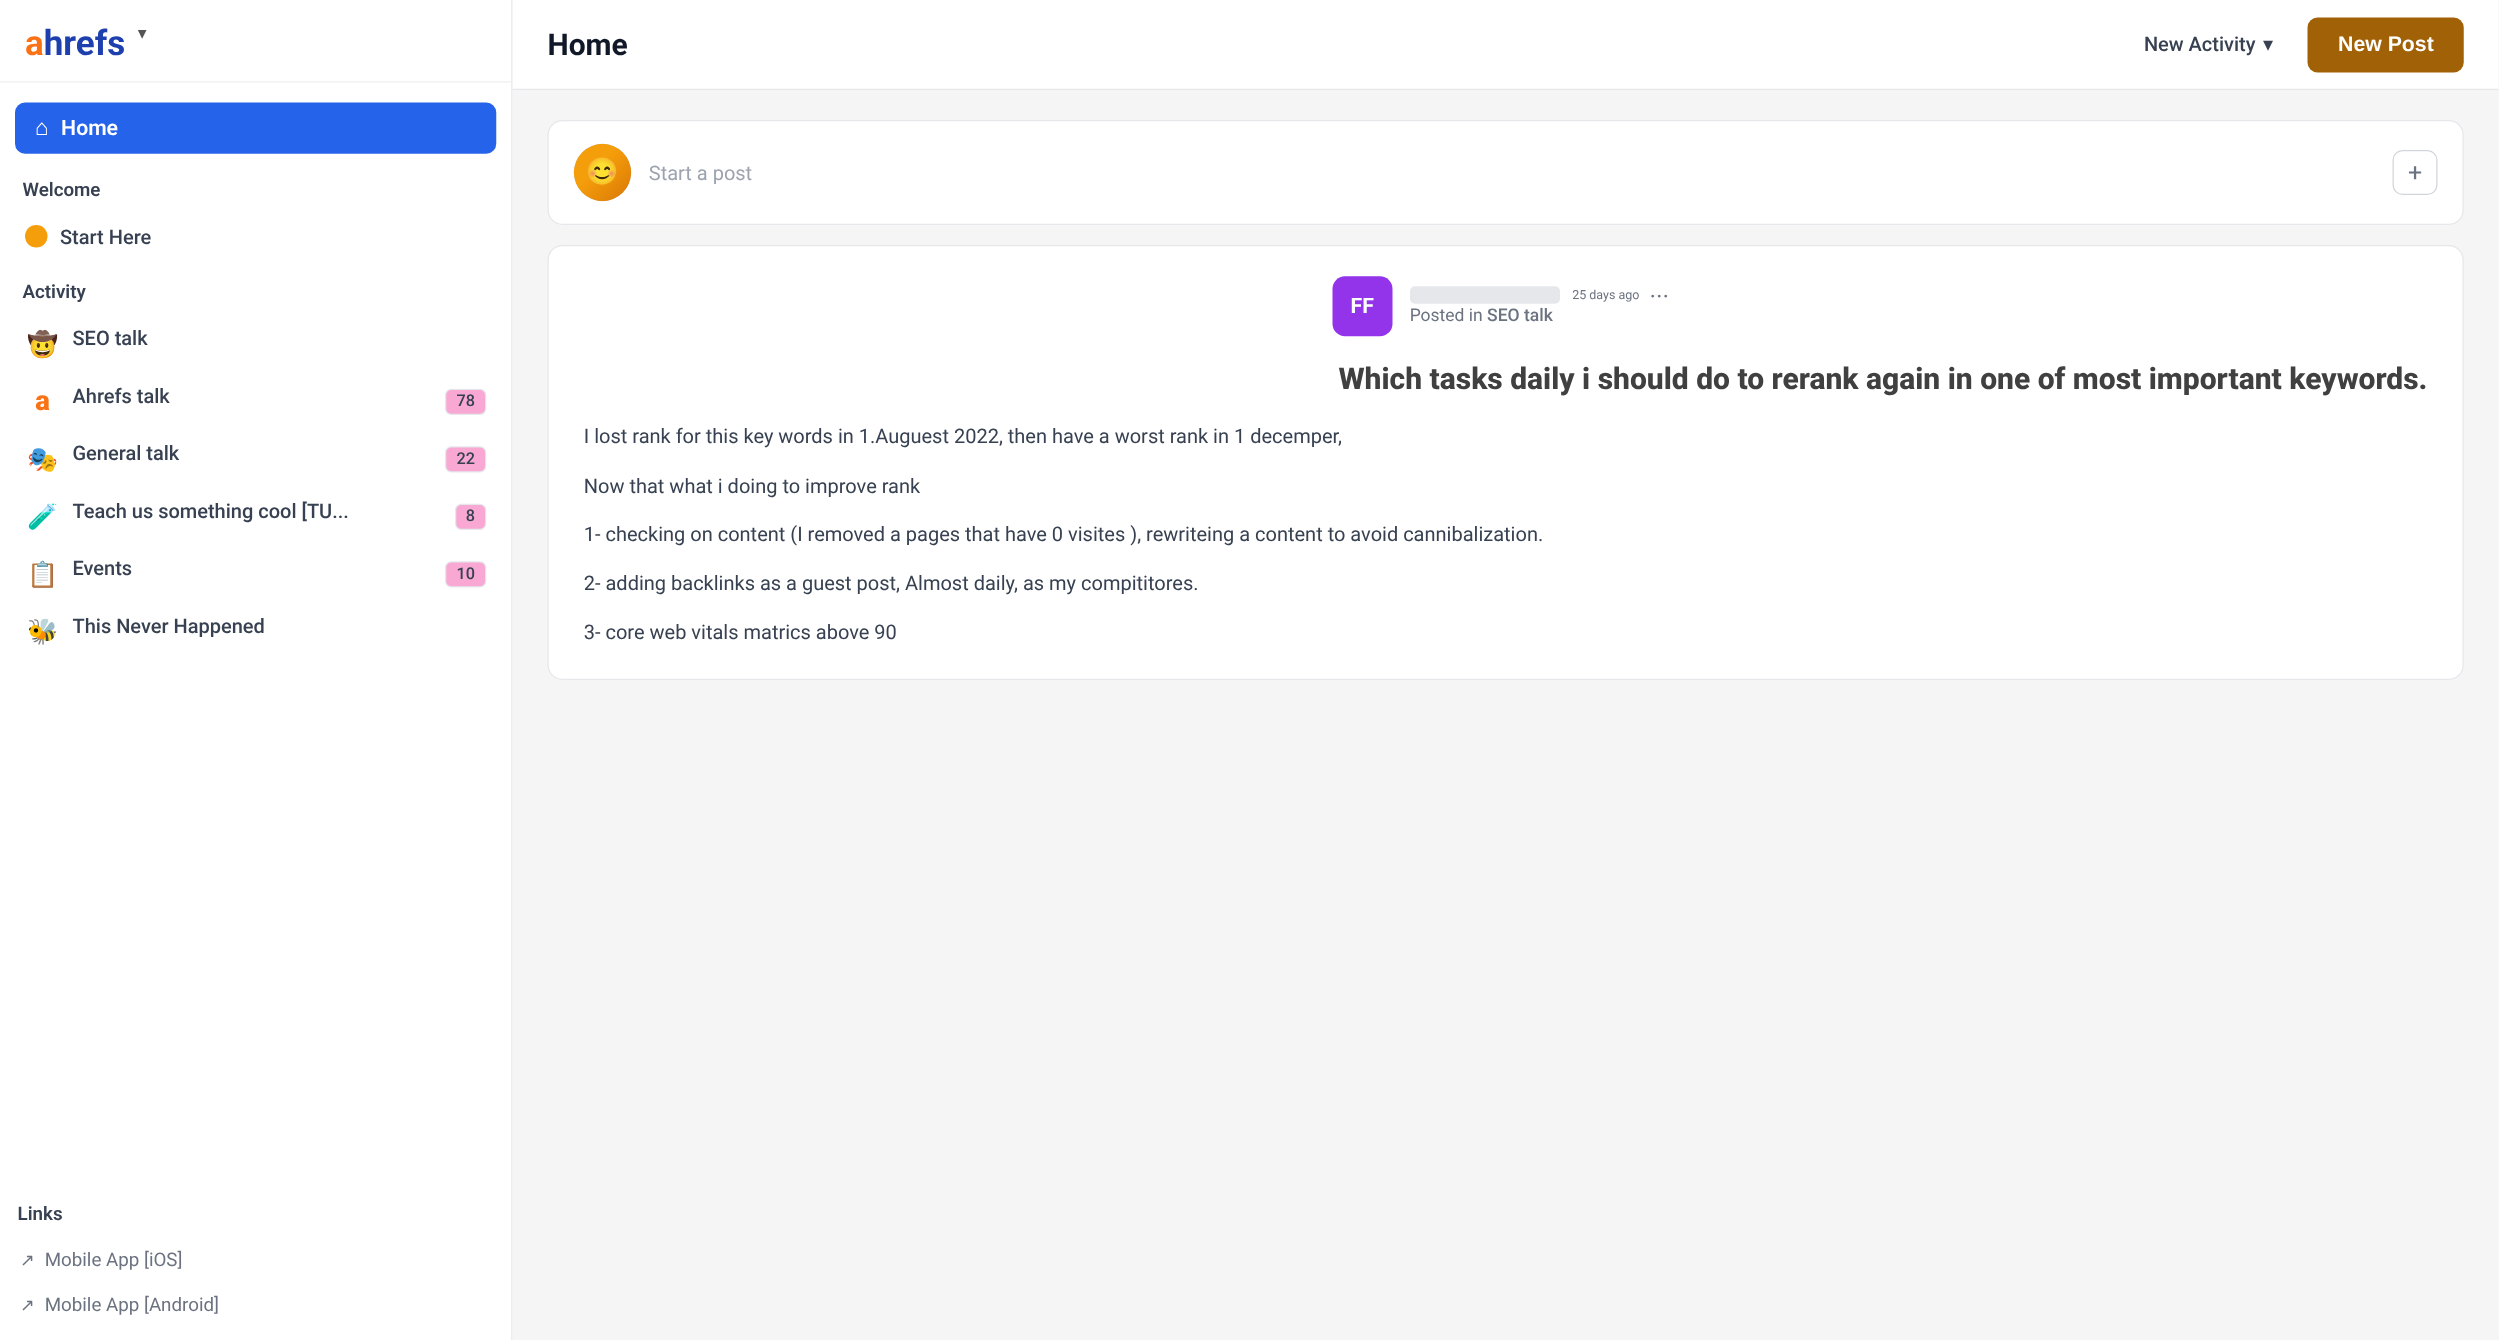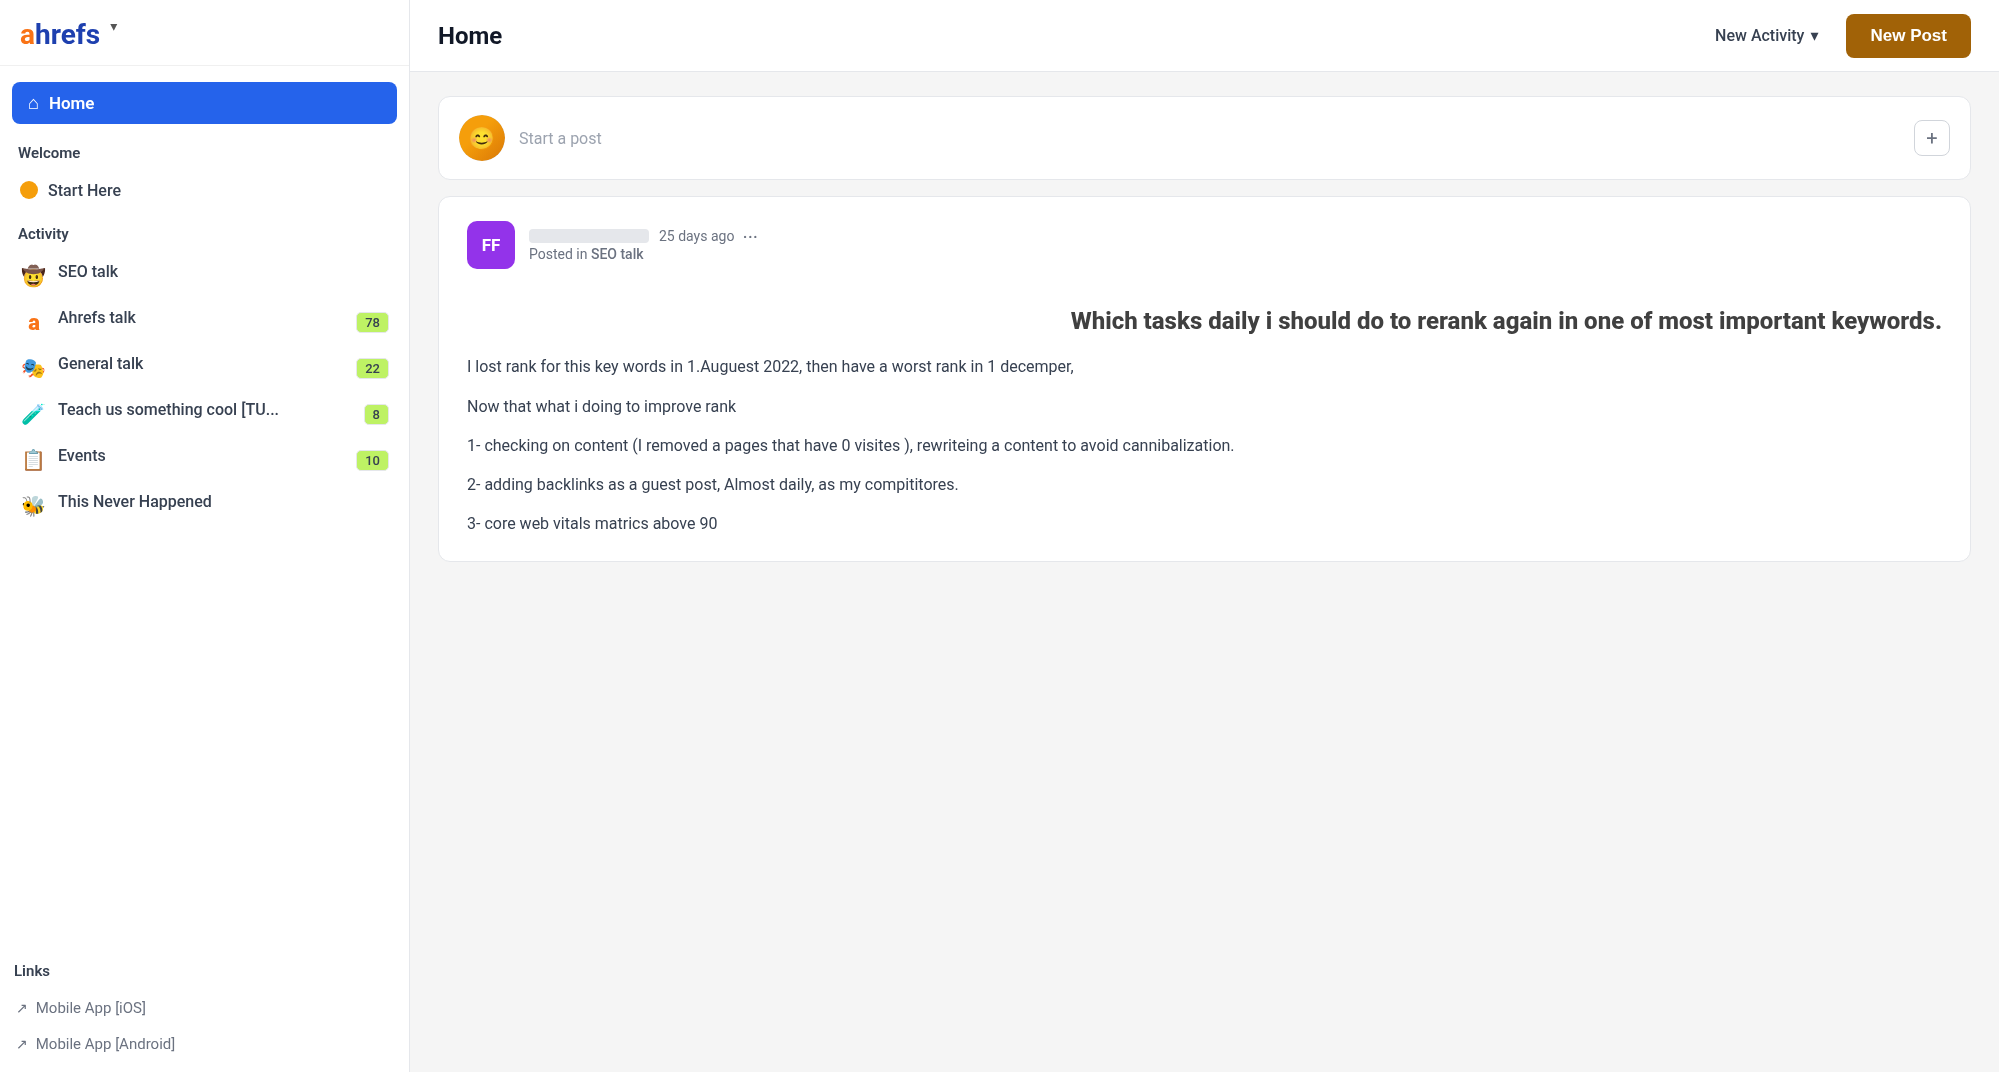--- a/index.html
+++ b/index.html
@@ -271,8 +271,8 @@
     .post-header {
       display: flex;
       align-items: flex-start;
-      justify-content: flex-start;
-      margin-bottom: 36px;
+      justify-content: center;
+      margin-bottom: 18px;
     }
 
     .post-header-left {

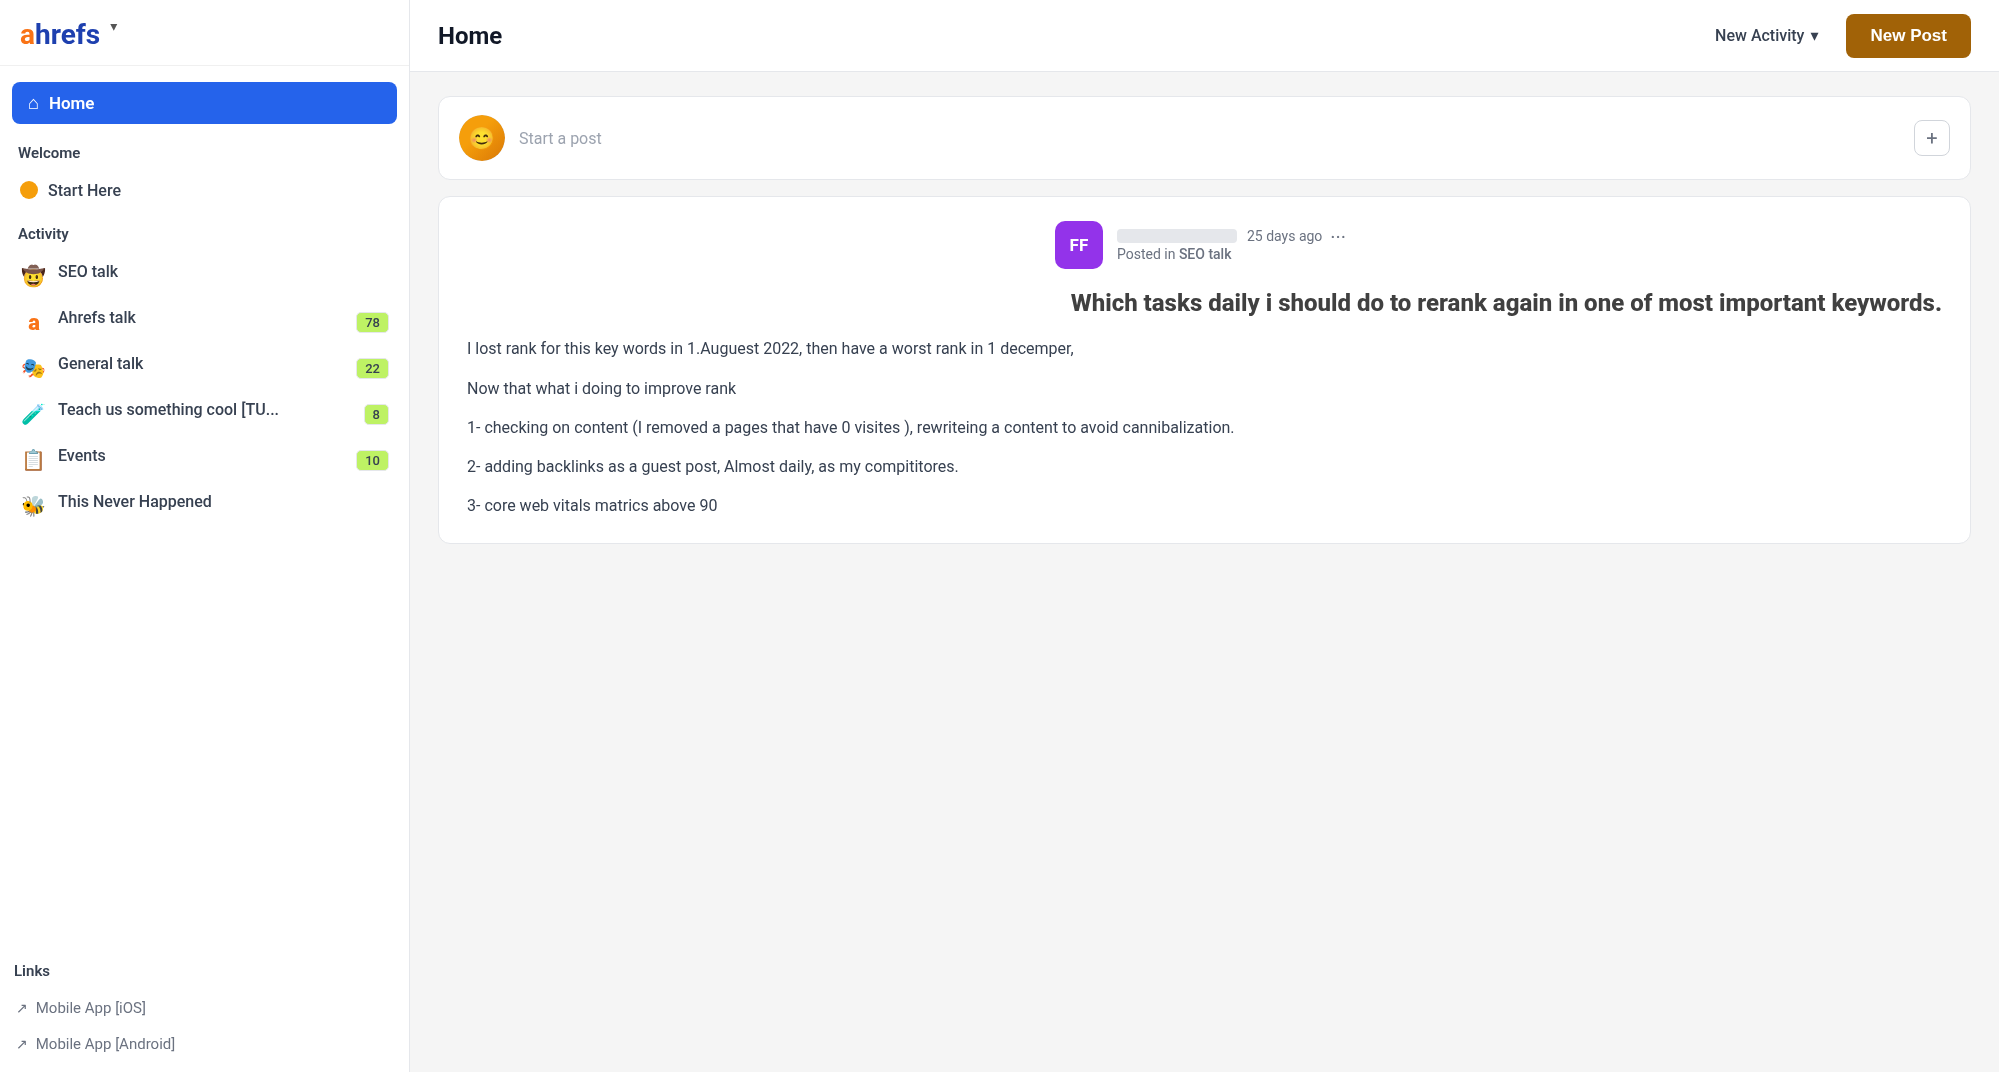--- a/index.html
+++ b/index.html
@@ -309,7 +309,7 @@
     }
 
     .post-timestamp {
-      font-size: 14px;
+      font-size: 10px;
       color: #6b7280;
     }
 

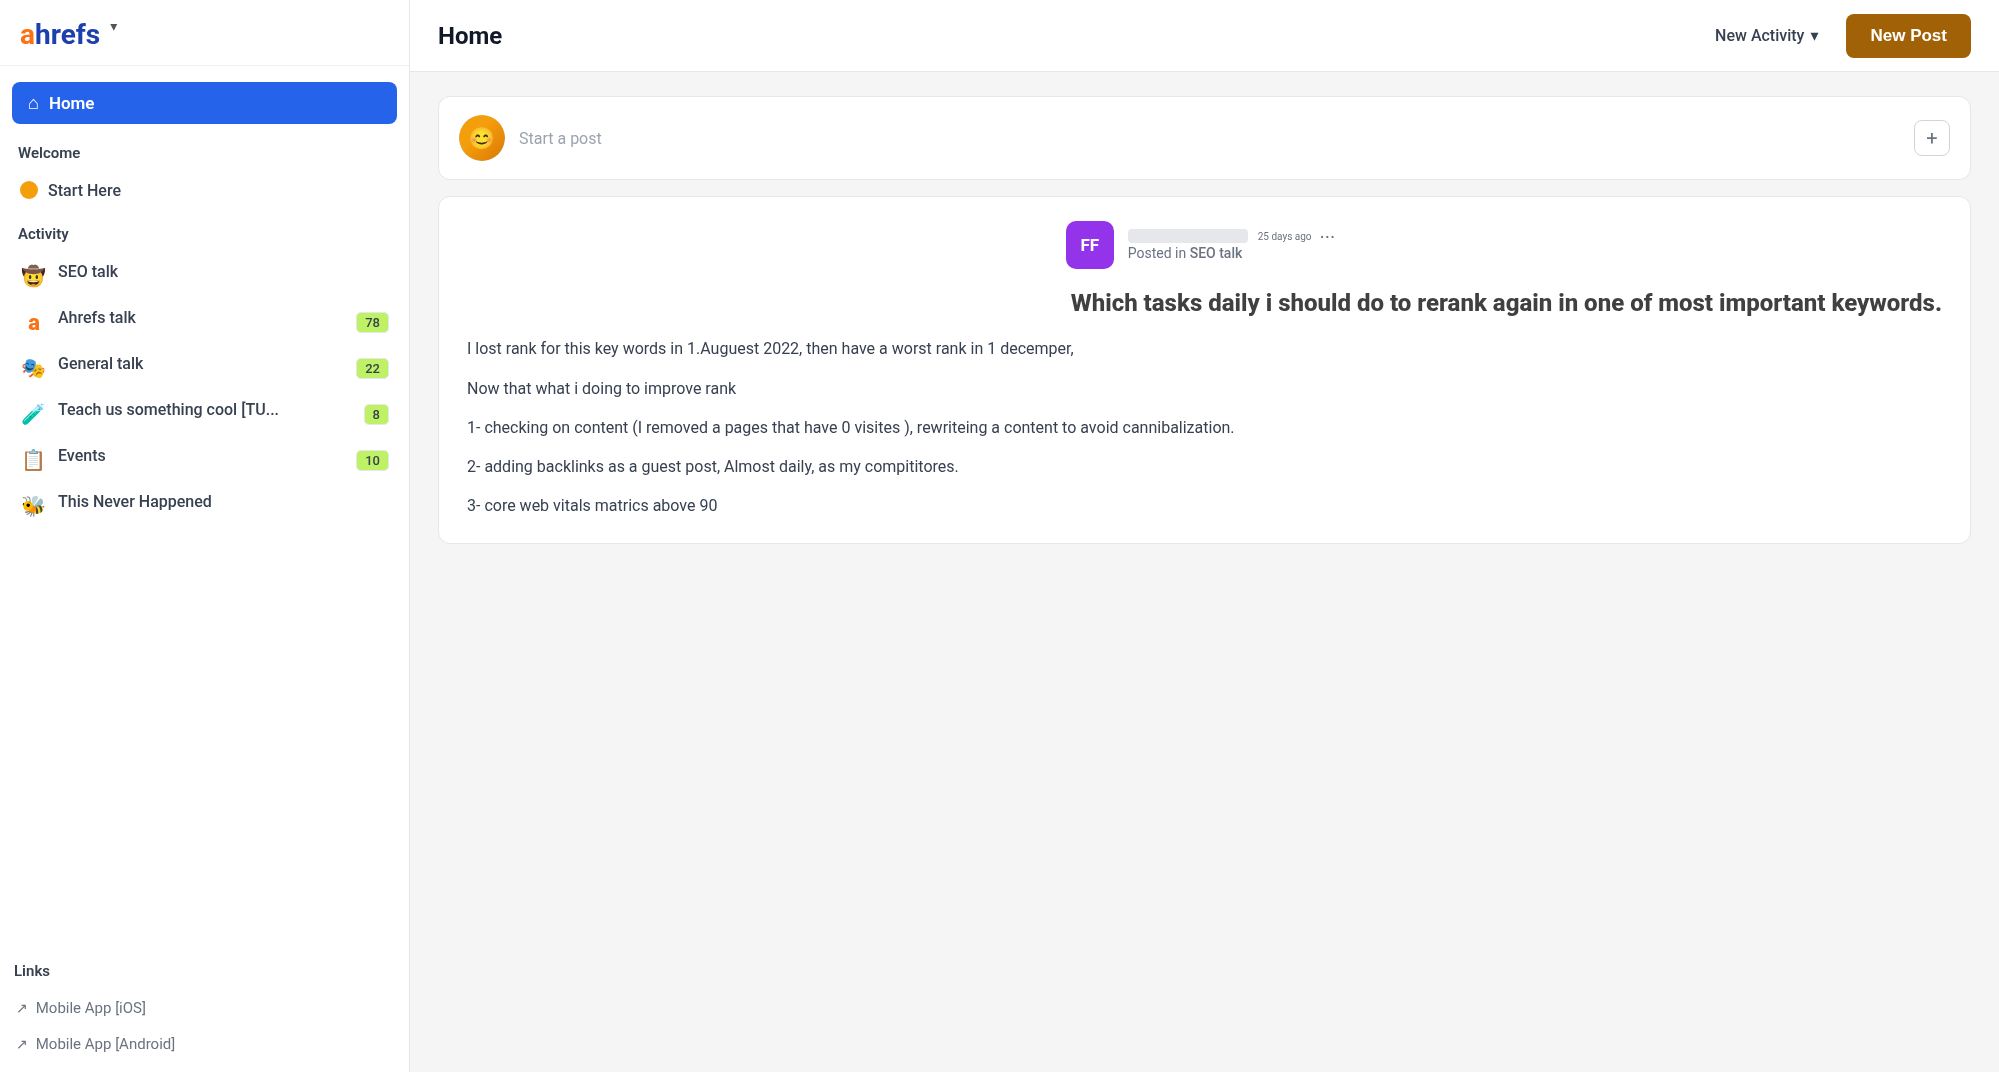--- a/index.html
+++ b/index.html
@@ -110,7 +110,7 @@
     }
 
     .nav-badge {
-      background: #bef264;
+      background: #f9a8d4;
       border: 1px solid #e5e7eb;
       border-radius: 5px;
       padding: 2px 8px;

